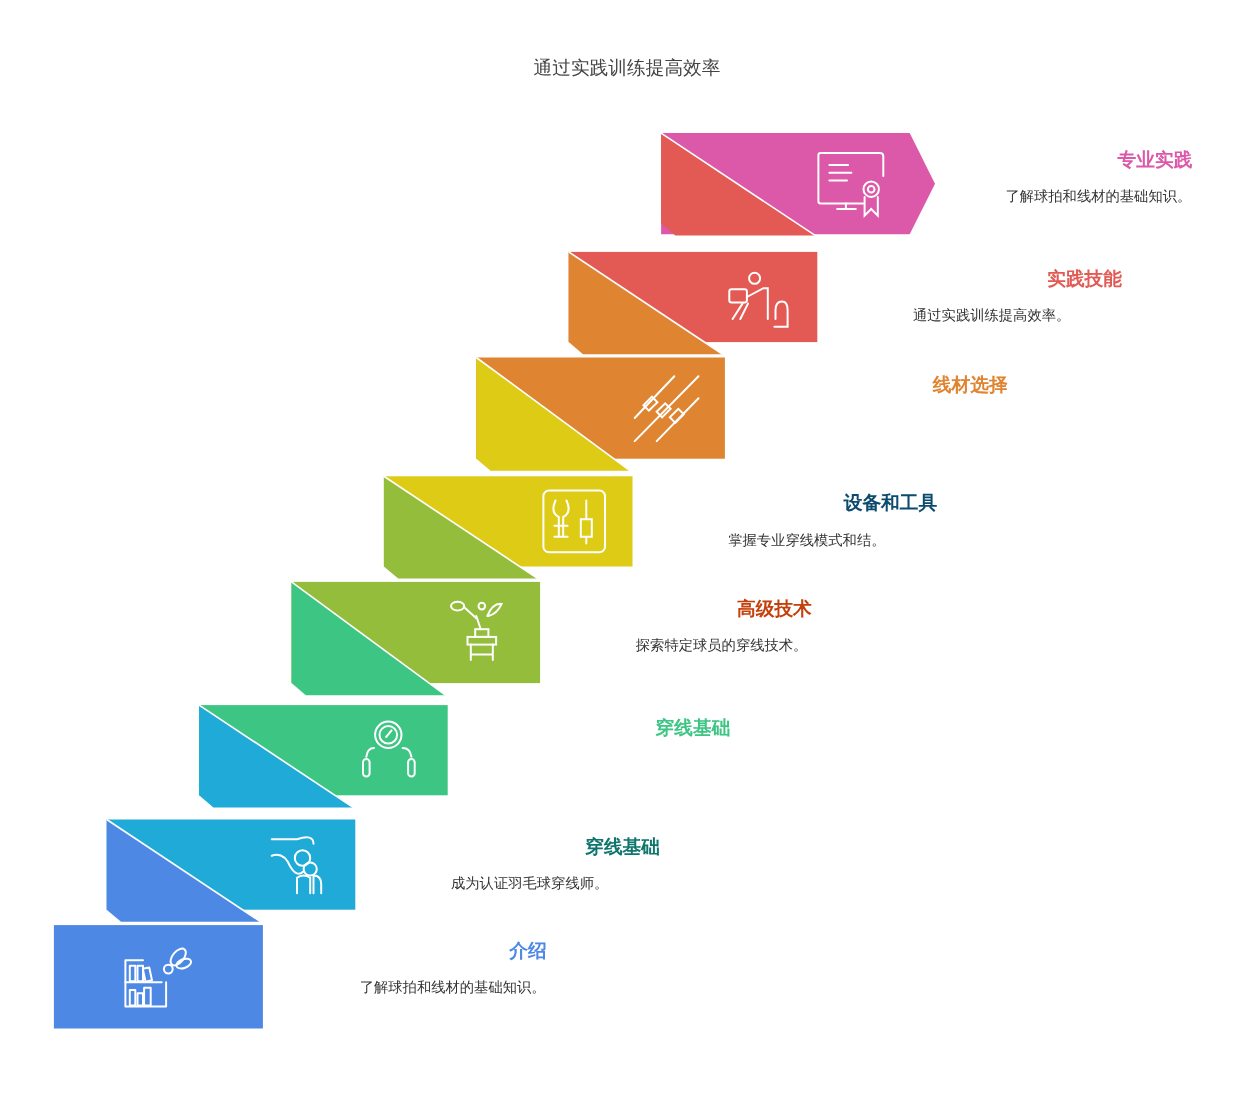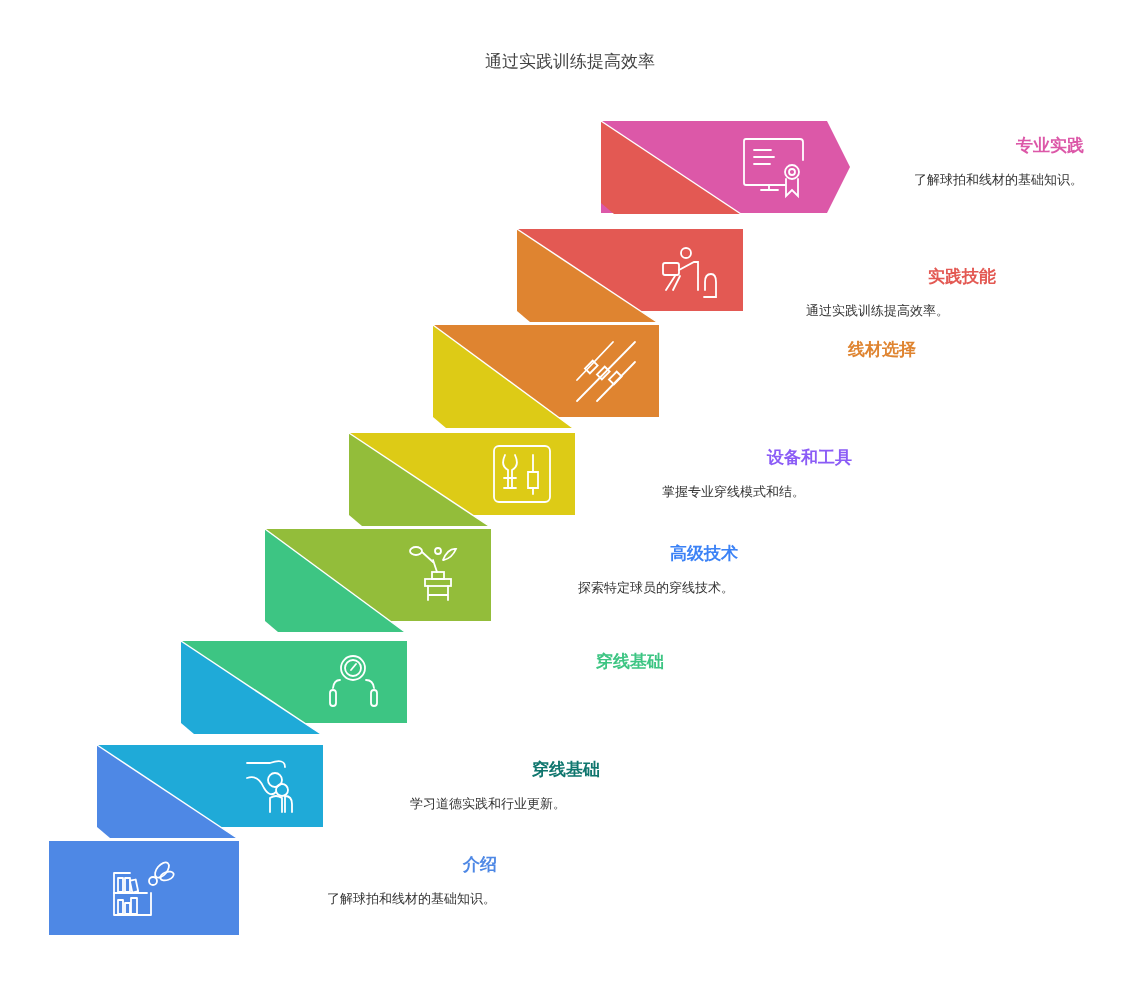--- a/index.html
+++ b/index.html
@@ -142,7 +142,7 @@
 <div class="label" style="left:746px;top:338px;">
   <div class="h" style="color:#DF8430">线材选择</div>
 </div>
-<div class="label" style="left:806px;top:242px;width:190px;margin-top:23px;">
+<div class="label" style="left:830px;top:242px;width:190px;">
   <div class="h" style="color:#E35953">实践技能</div>
   <div class="d">通过实践训练提高效率。</div>
 </div>

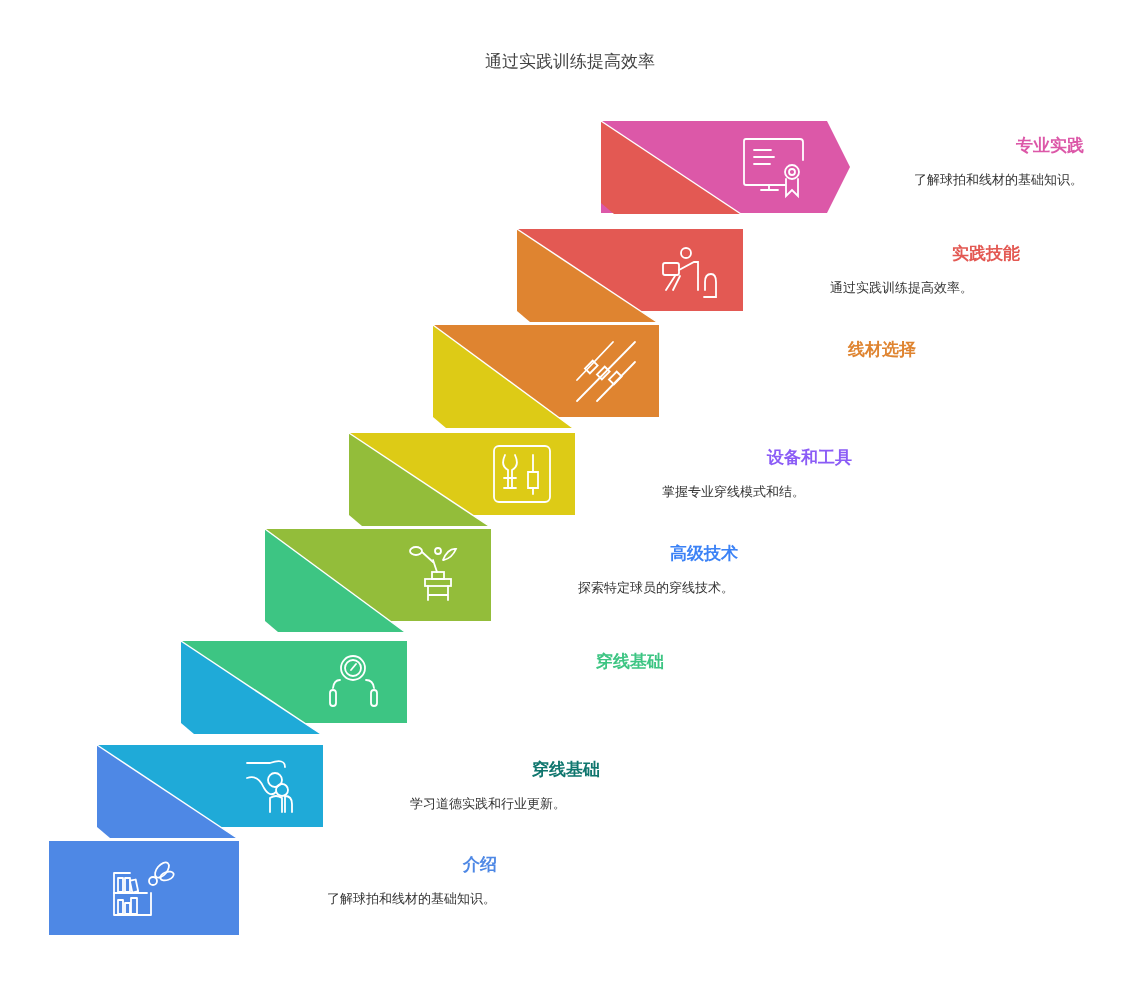--- a/index.html
+++ b/index.html
@@ -136,7 +136,7 @@
   <div class="d">探索特定球员的穿线技术。</div>
 </div>
 <div class="label" style="left:662px;top:446px;width:190px;">
-  <div class="h" style="color:#8b5cf6">设备和工具</div>
+  <div class="h" style="color:#0c4a6e">设备和工具</div>
   <div class="d">掌握专业穿线模式和结。</div>
 </div>
 <div class="label" style="left:746px;top:338px;">

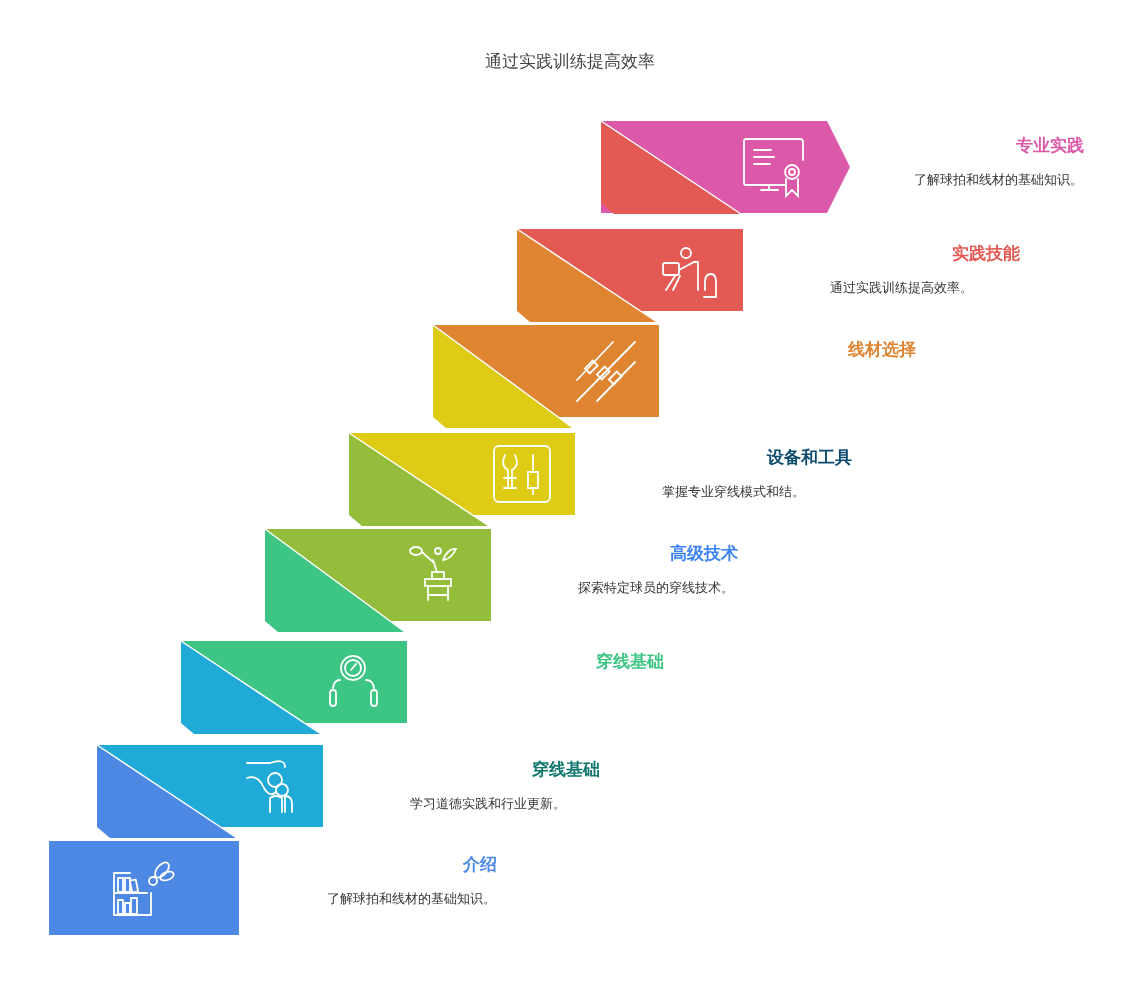--- a/index.html
+++ b/index.html
@@ -132,7 +132,7 @@
   <div class="h" style="color:#3DC583">穿线基础</div>
 </div>
 <div class="label" style="left:578px;top:542px;width:160px;">
-  <div class="h" style="color:#3b82f6">高级技术</div>
+  <div class="h" style="color:#c2410c">高级技术</div>
   <div class="d">探索特定球员的穿线技术。</div>
 </div>
 <div class="label" style="left:662px;top:446px;width:190px;">

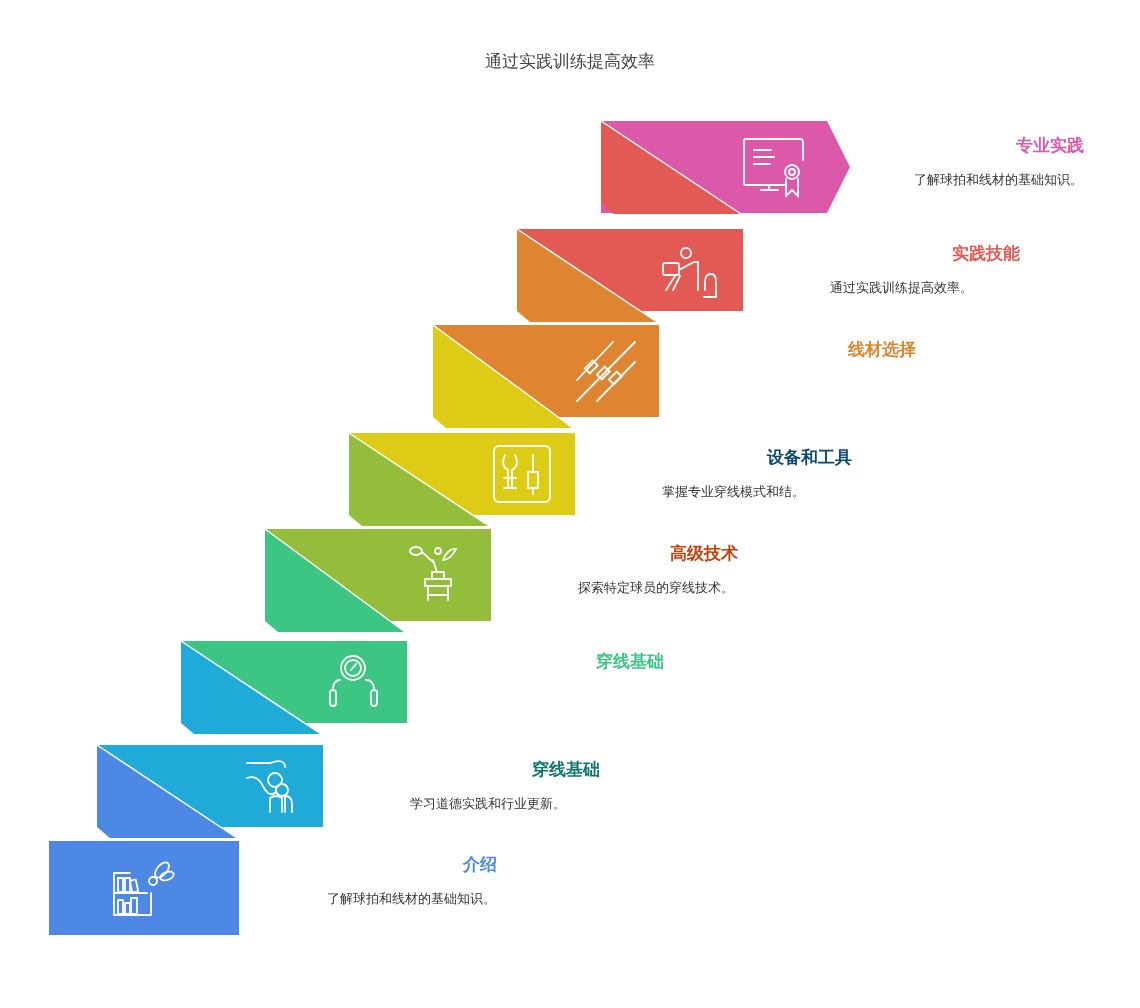--- a/index.html
+++ b/index.html
@@ -126,7 +126,7 @@
 </div>
 <div class="label" style="left:410px;top:758px;width:190px;">
   <div class="h" style="color:#0f766e">穿线基础</div>
-  <div class="d">学习道德实践和行业更新。</div>
+  <div class="d">成为认证羽毛球穿线师。</div>
 </div>
 <div class="label" style="left:494px;top:650px;">
   <div class="h" style="color:#3DC583">穿线基础</div>

